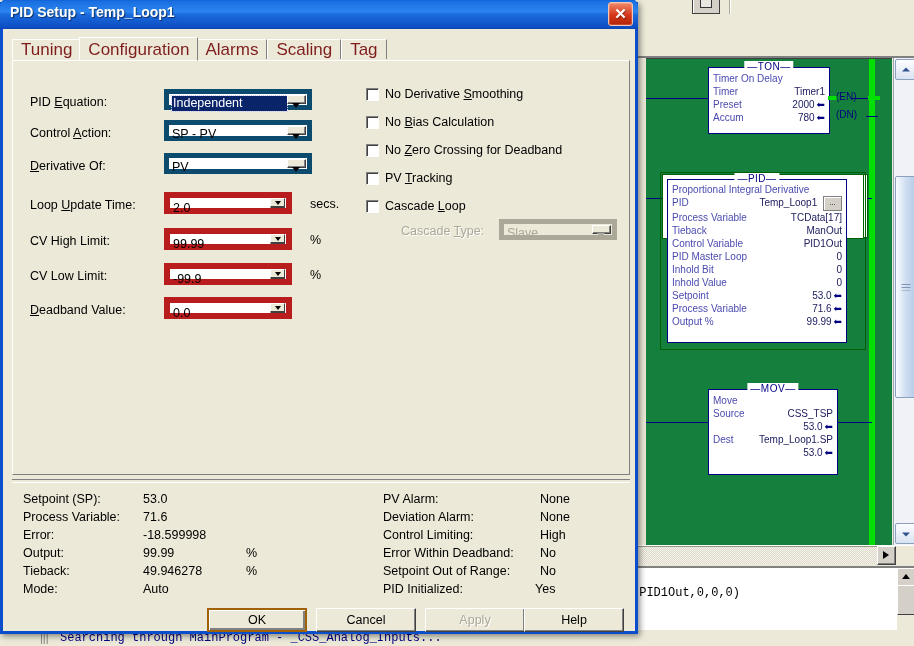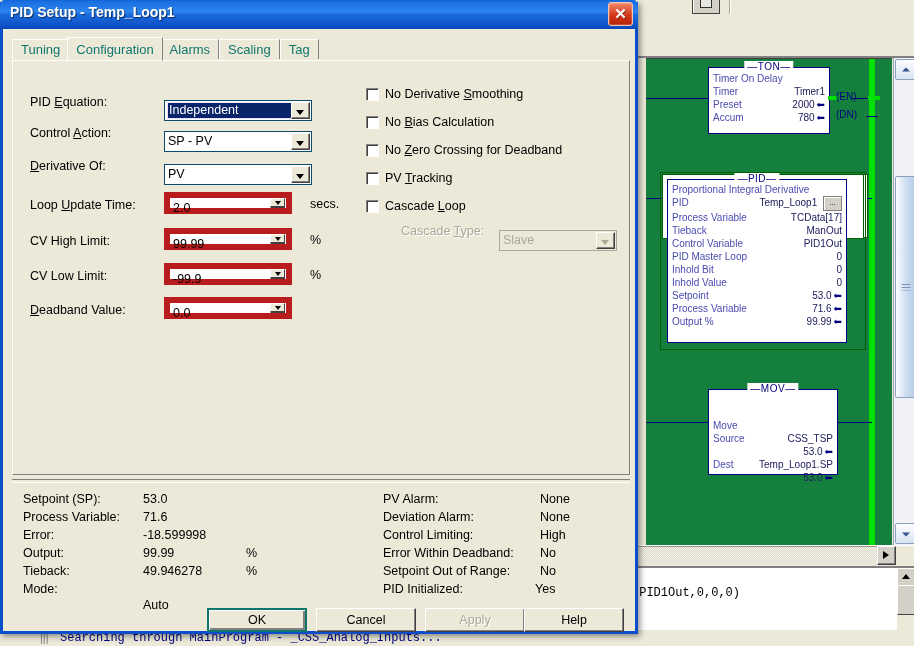--- a/index.html
+++ b/index.html
@@ -222,7 +222,7 @@
     position: relative; float: left; height: 20px; padding: 0 8px;
     background: #ece9d8;
     border: 1px solid #ffffff; border-right-color: #808080; border-bottom: none;
-    font-size: 13px; color: #0f766e; line-height: 20px;
+    font-size: 17px; color: #7f1d1d; line-height: 20px;
     box-sizing: border-box;
     text-align: center;
   }

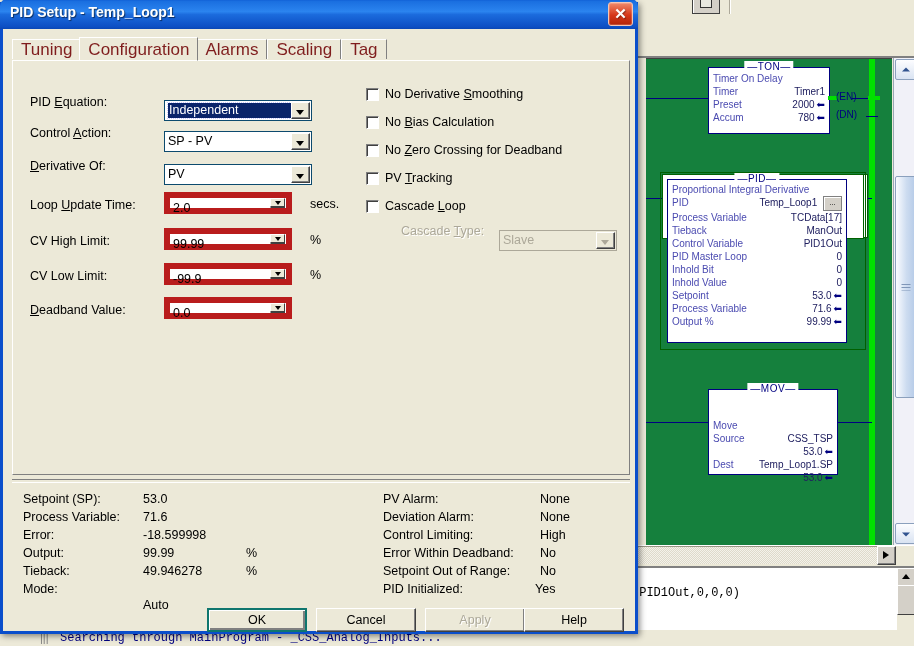--- a/index.html
+++ b/index.html
@@ -246,7 +246,7 @@
 
   .combo {
     position: absolute; height: 21px; background: #ffffff;
-    border: 1px solid #0c4a6e; box-sizing: border-box; margin-top: 11px;
+    border: 5px solid #0c4a6e; box-sizing: border-box;
   }
   .combo .ctext {
     position: absolute; left: 3px; top: 2px; right: 20px;

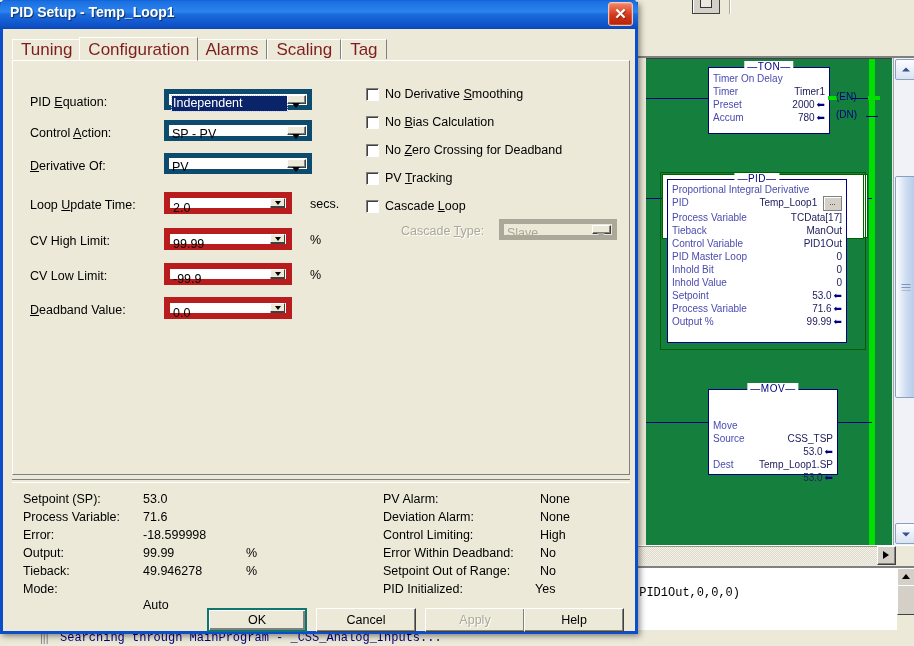--- a/index.html
+++ b/index.html
@@ -437,7 +437,7 @@
 
       <div class="lad-block" style="left:62px; top:330px; width:128px; height:84px;">
         <div class="lad-title">MOV</div>
-        <div style="padding-top:4px;margin-top:25px;">
+        <div style="padding-top:4px;">
           <div class="lad-row single">
             <span class="lab">Move</span>
           </div>

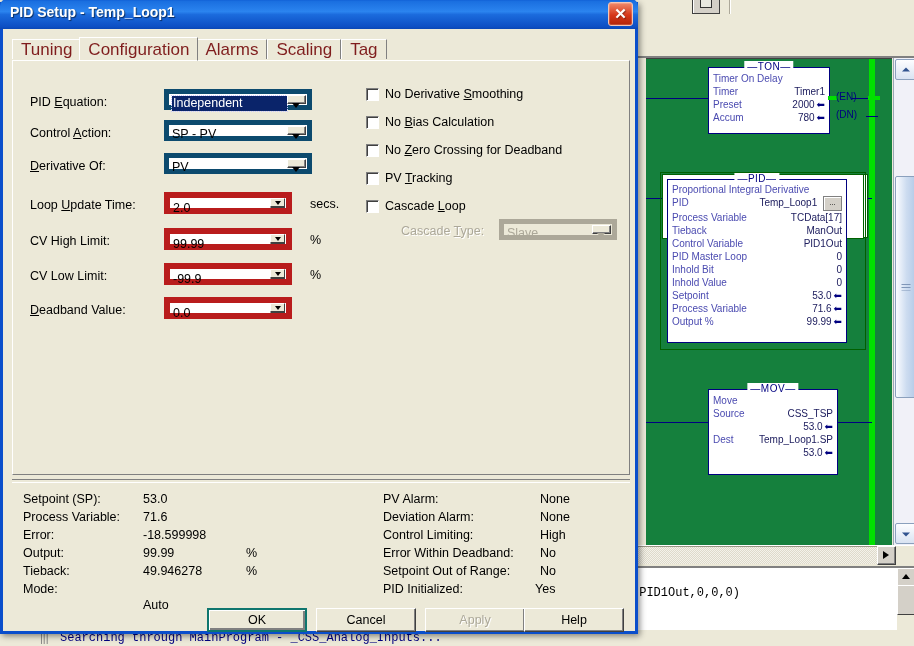--- a/index.html
+++ b/index.html
@@ -646,7 +646,7 @@
     <div class="stat-val" style="left:140px; top:562px;">49.946278</div>
     <div class="stat-val" style="left:243px; top:562px;">%</div>
     <div class="stat-lab" style="left:20px; top:580px;">Mode:</div>
-    <div class="stat-val" style="left:140px; top:580px;margin-top:16px;">Auto</div>
+    <div class="stat-val" style="left:140px; top:580px;">Auto</div>
 
     <div class="stat-lab" style="left:380px; top:490px;">PV Alarm:</div>
     <div class="stat-val" style="left:537px; top:490px;">None</div>

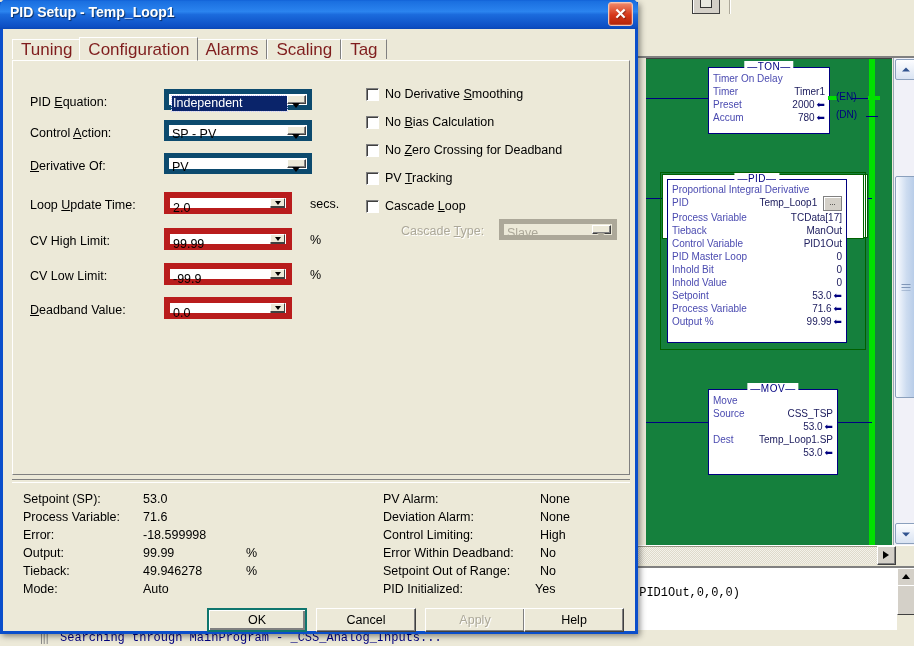--- a/index.html
+++ b/index.html
@@ -325,7 +325,7 @@
     box-sizing: border-box;
   }
   .dlg-btn.default {
-    border: 2px solid #0f766e;
+    border: 2px solid #a16207;
     box-shadow: inset 1px 1px 0 #ffffff, inset -2px -2px 0 #808080;
     line-height: 20px;
   }

